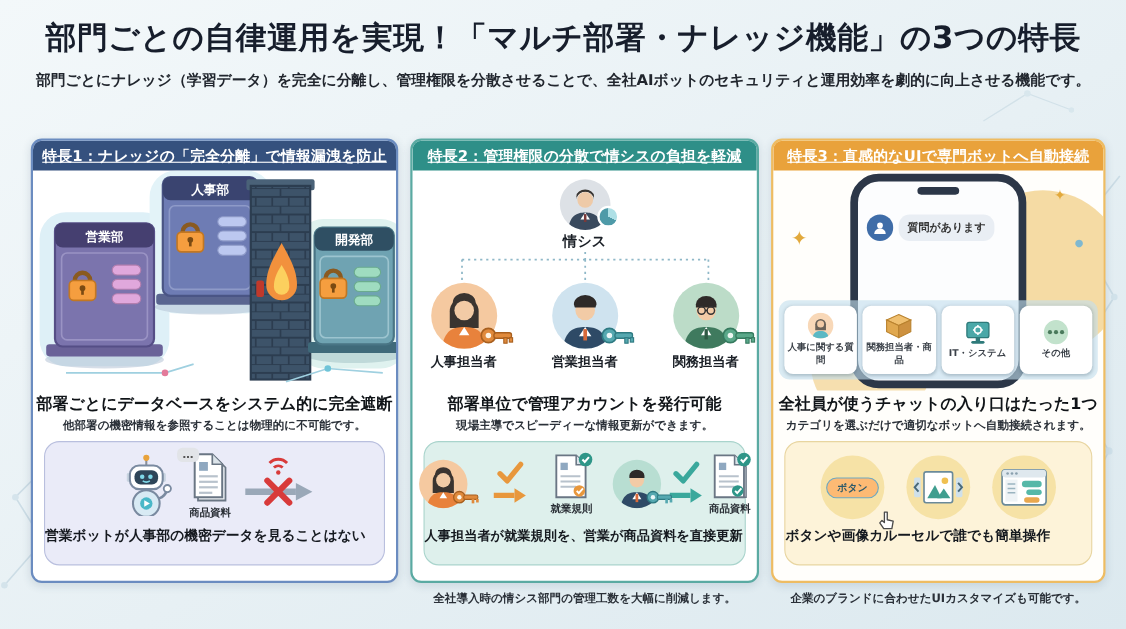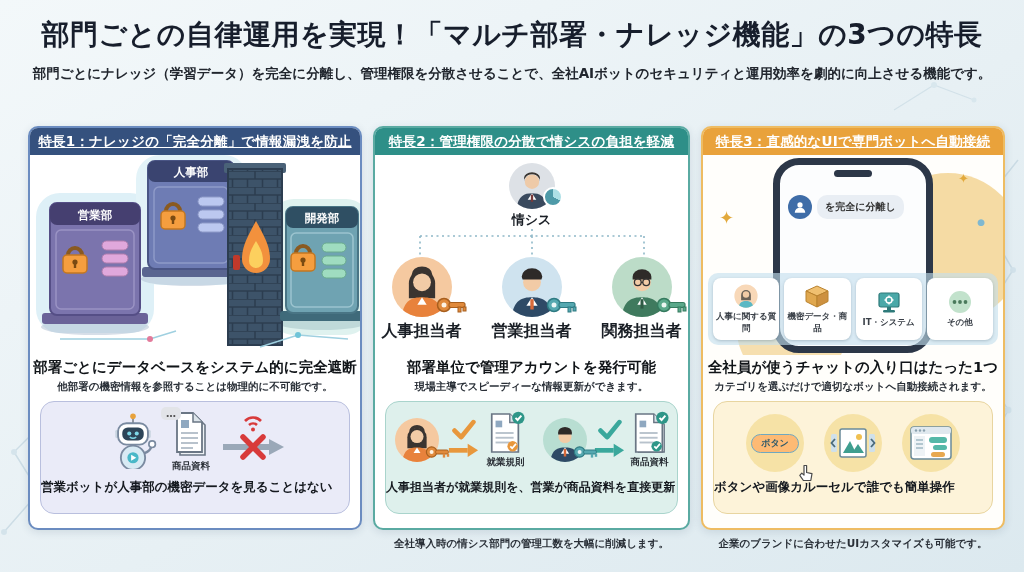--- a/index.html
+++ b/index.html
@@ -466,7 +466,7 @@
                   <path d="M3 22 a9 9 0 0 1 18 0 Z" fill="#fff"></path>
                 </svg>
             </div>
-            <div class="chat-bubble">を完全に分離し</div>
+            <div class="chat-bubble">質問があります</div>
           </div>
         </div>
         <div class="cat-row">

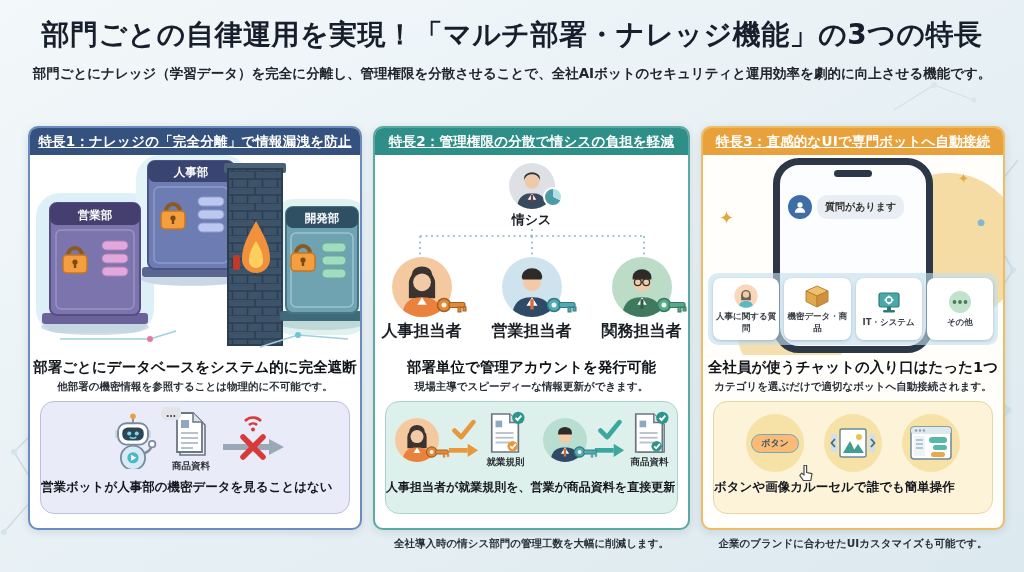--- a/index.html
+++ b/index.html
@@ -490,7 +490,7 @@
               <polygon points="2,7 13,12 13,23 2,17.5" fill="#e0a84f" stroke="#b9822e" stroke-width="1"></polygon>
               <polygon points="24,7 13,12 13,23 24,17.5" fill="#cd9140" stroke="#b9822e" stroke-width="1"></polygon>
             </svg>
-            <div class="cat-label">機密データ・商品</div>
+            <div class="cat-label">関務担当者・商品</div>
           </div>
           <div class="cat-card">
             <svg width="26" height="24" viewBox="0 0 26 24">

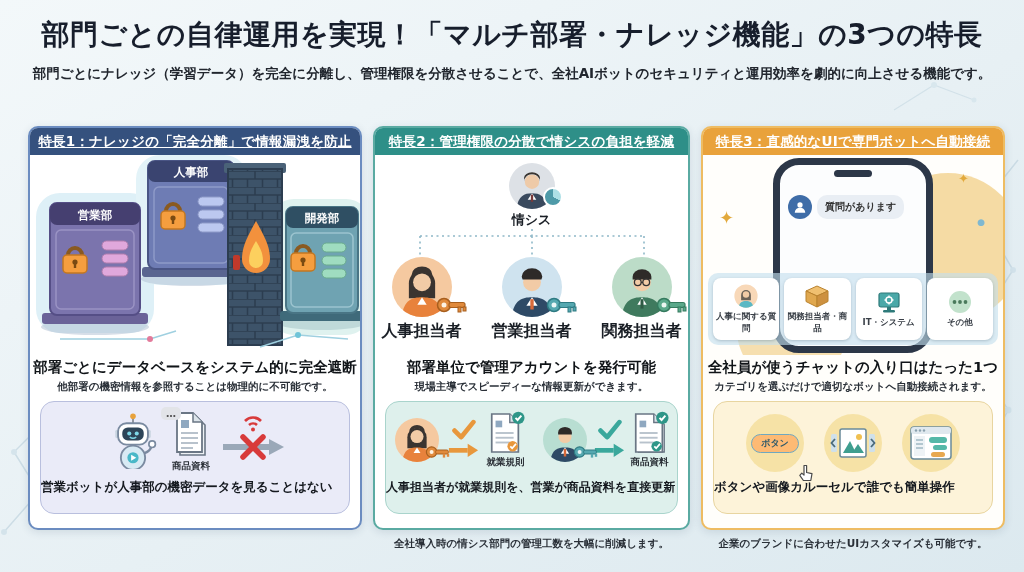--- a/index.html
+++ b/index.html
@@ -45,7 +45,7 @@
   .org-members { display:flex; gap:32px; margin-top:0; }
   .org-member { display:flex; flex-direction:column; align-items:center; width:78px; }
   .org-member .avatar { width:60px; height:60px; }
-  .member-label { font-size:16px; font-weight:bold; margin-top:4px; color:#1a1f26; white-space:nowrap; }
+  .member-label { font-size:12px; font-weight:bold; margin-top:4px; color:#1a1f26; white-space:nowrap; }
   .key-icon { position:absolute; right:-16px; bottom:2px; }
 
   

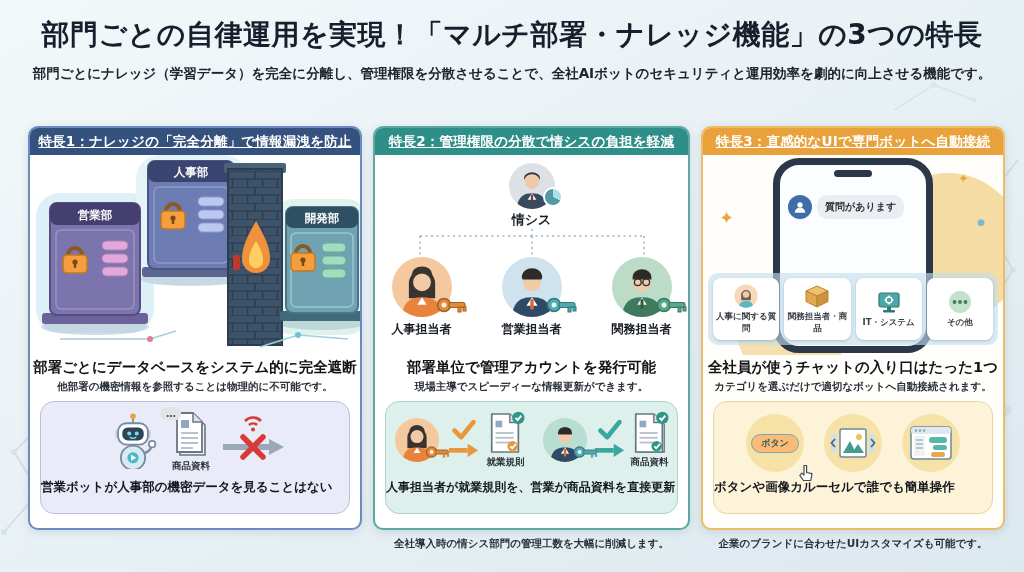--- a/index.html
+++ b/index.html
@@ -353,7 +353,7 @@
       <div class="panel">
         <div class="p-row" style="gap:18px">
 
-          <div style="display:flex;align-items:center;gap:8px">
+          <div style="display:flex;align-items:center;gap:22px">
             <div class="avatar" style="width:44px;height:44px;background:#f5c9a0">
               <svg width="44" height="44" viewBox="0 0 64 64">
                 <clipPath id="c4">

